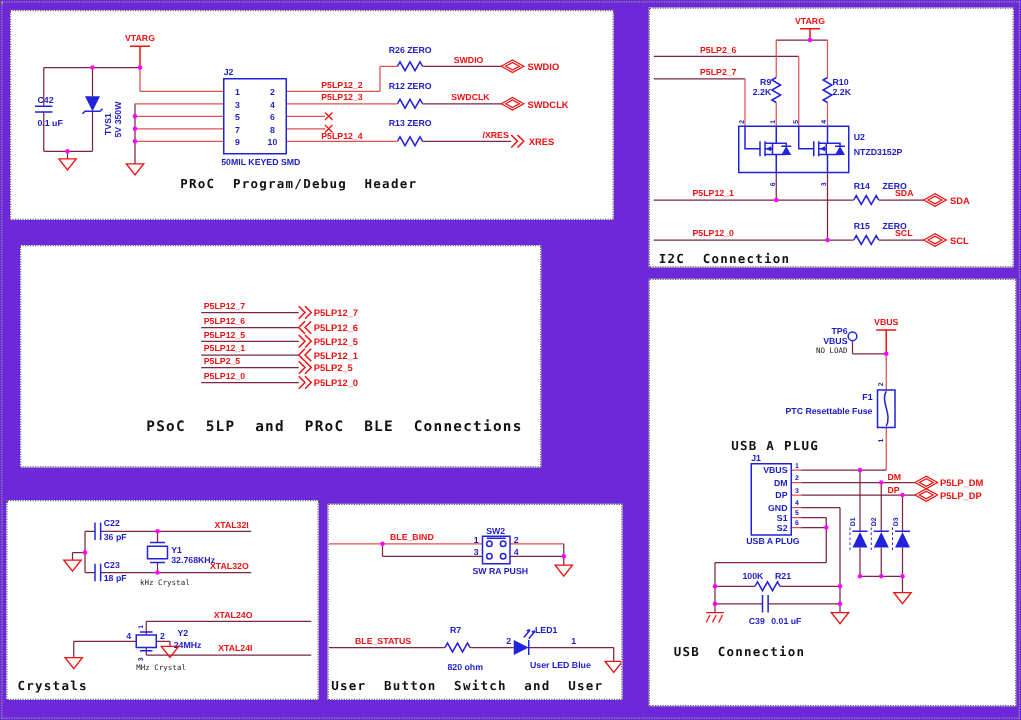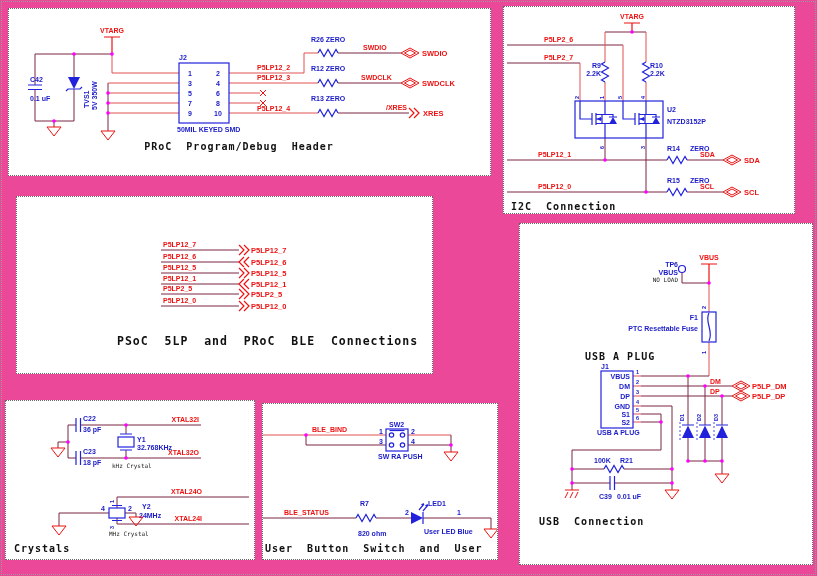--- a/index.html
+++ b/index.html
@@ -3,7 +3,7 @@
 <meta charset="utf-8">
 <style>
   html,body{margin:0;padding:0;background:#ffffff;}
-  .sheet{position:relative;width:817px;height:576px;background:#ec4899;font-family:"Liberation Sans",sans-serif;overflow:hidden;}
+  .sheet{position:relative;width:817px;height:576px;background:#6d28d9;font-family:"Liberation Sans",sans-serif;overflow:hidden;}
   .sheet-border{position:absolute;inset:1px;border:1px dotted #999;pointer-events:none;}
   .panel{position:absolute;border:1px dotted #666;box-sizing:border-box;background:#fff;}
   .panel svg{position:absolute;left:0;top:0;display:block;}

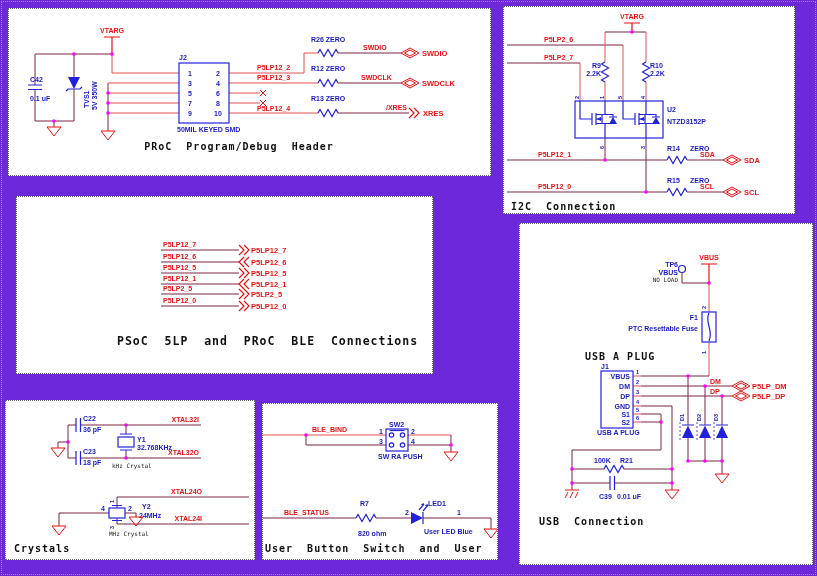--- a/index.html
+++ b/index.html
@@ -254,7 +254,7 @@
 </div>
 
 
-<div class="panel" style="left:503px;top:6px;width:292px;height:208px;">
+<div class="panel" style="left:519px;top:6px;width:292px;height:208px;">
 <svg width="290" height="206" viewBox="0 0 290 206">
   <g>
     <path class="pw" d="M120,16 H136 M128,16 V25"></path>

